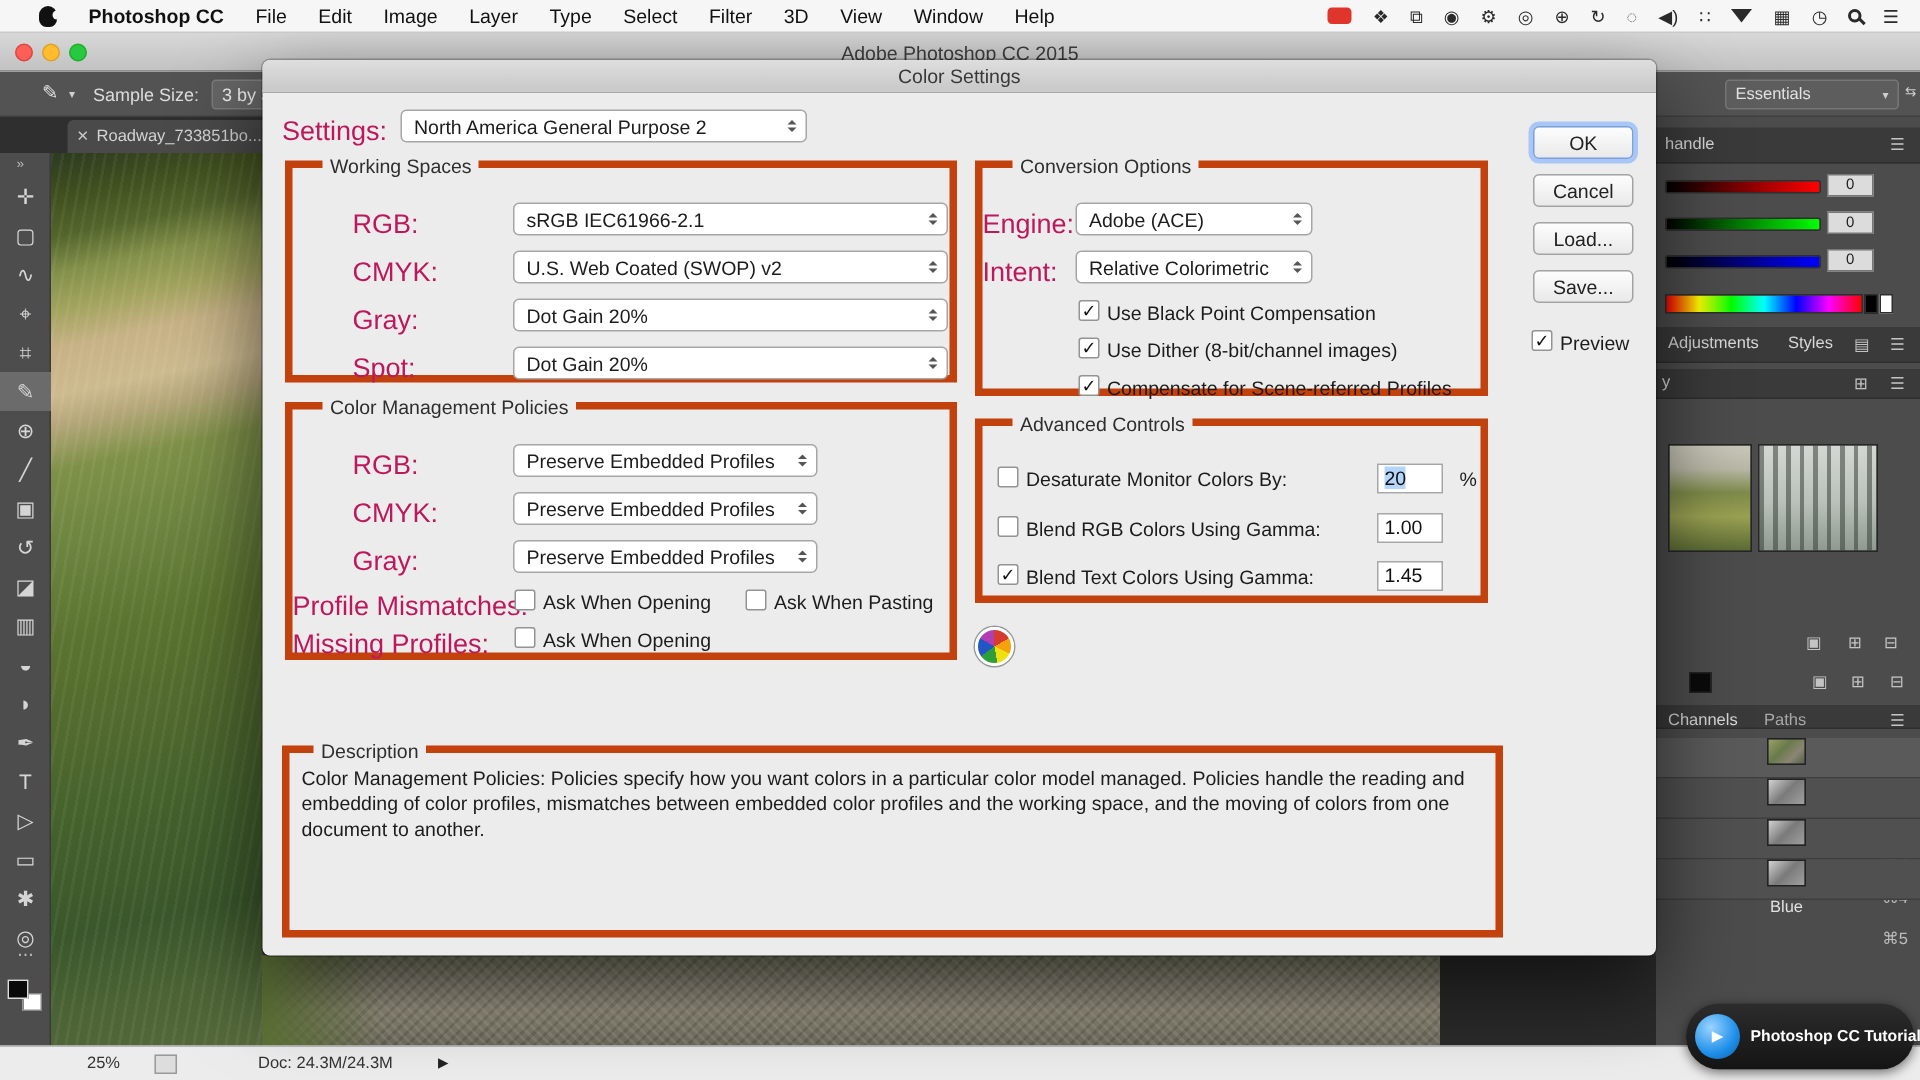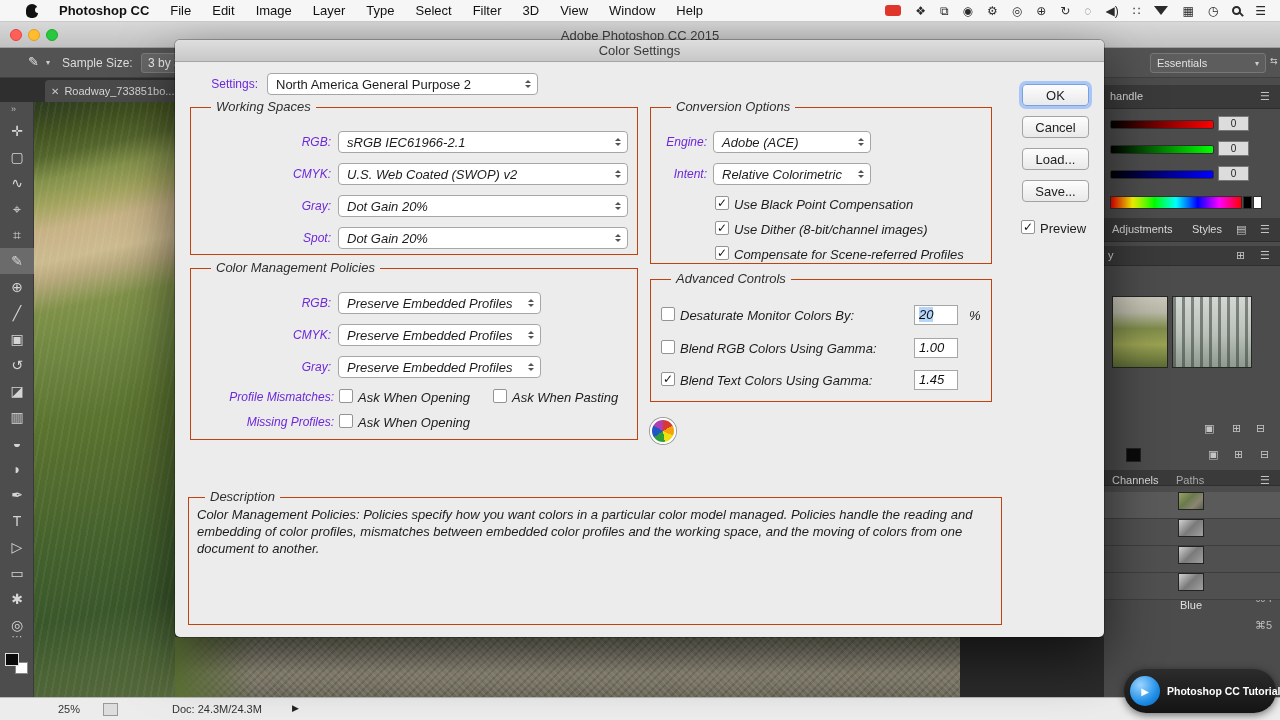--- a/index.html
+++ b/index.html
@@ -115,7 +115,7 @@
   
   .dialog { position:absolute; left:175px; top:40px; width:929px; height:597px; background:#ececec; border-radius:5px; box-shadow:0 22px 55px rgba(0,0,0,.6), 0 0 0 1px rgba(0,0,0,.25); z-index:20; }
   .dlg-title { position:absolute; left:0; top:0; width:100%; height:22px; background:linear-gradient(#dedede,#c8c8c8); border-bottom:1px solid #a5a5a5; border-radius:5px 5px 0 0; text-align:center; font-size:13px; color:#383838; line-height:22px; }
-  .lbl { position:absolute; font-size:12px; color:#6d28d9; text-align:right; white-space:nowrap; }
+  .lbl { position:absolute; font-size:18px; color:#be185d; text-align:left; white-space:nowrap; }
   .lbl-l { position:absolute; font-size:13px; color:#1c1c1c; white-space:nowrap; }
   .dd { position:absolute; background:#fff; border:1px solid #a6a6a6; border-radius:4px; font-size:13px; color:#1c1c1c; height:22px; display:flex; align-items:center; padding:0 20px 0 8px; white-space:nowrap; overflow:hidden; }
   .dd::before { content:""; position:absolute; right:6px; top:3px; border:3.5px solid transparent; border-bottom-color:#555; }

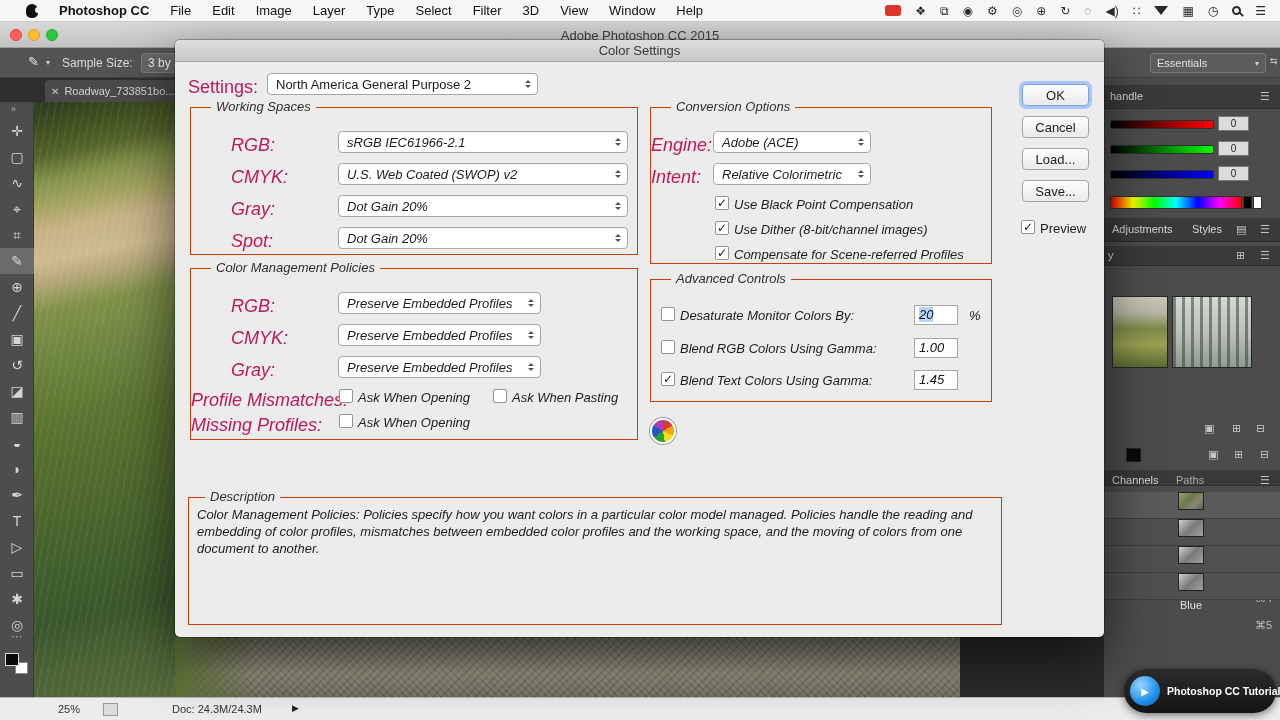--- a/index.html
+++ b/index.html
@@ -120,7 +120,7 @@
   .dd { position:absolute; background:#fff; border:1px solid #a6a6a6; border-radius:4px; font-size:13px; color:#1c1c1c; height:22px; display:flex; align-items:center; padding:0 20px 0 8px; white-space:nowrap; overflow:hidden; }
   .dd::before { content:""; position:absolute; right:6px; top:3px; border:3.5px solid transparent; border-bottom-color:#555; }
   .dd::after { content:""; position:absolute; right:6px; bottom:3px; border:3.5px solid transparent; border-top-color:#555; }
-  .grp { position:absolute; border:1px solid #c2410c;font-style:italic; }
+  .grp { position:absolute; border:5px solid #c2410c; }
   .grp-t { position:absolute; top:-9px; left:20px; background:#ececec; padding:0 5px; font-size:13px; color:#2e2e2e; white-space:nowrap; }
   .cb { position:absolute; width:14px; height:14px; background:#fff; border:1px solid #949494; border-radius:2px; font-size:12px; line-height:12px; text-align:center; color:#111; }
   .cb.checked::after { content:"✓"; font-weight:700; }

